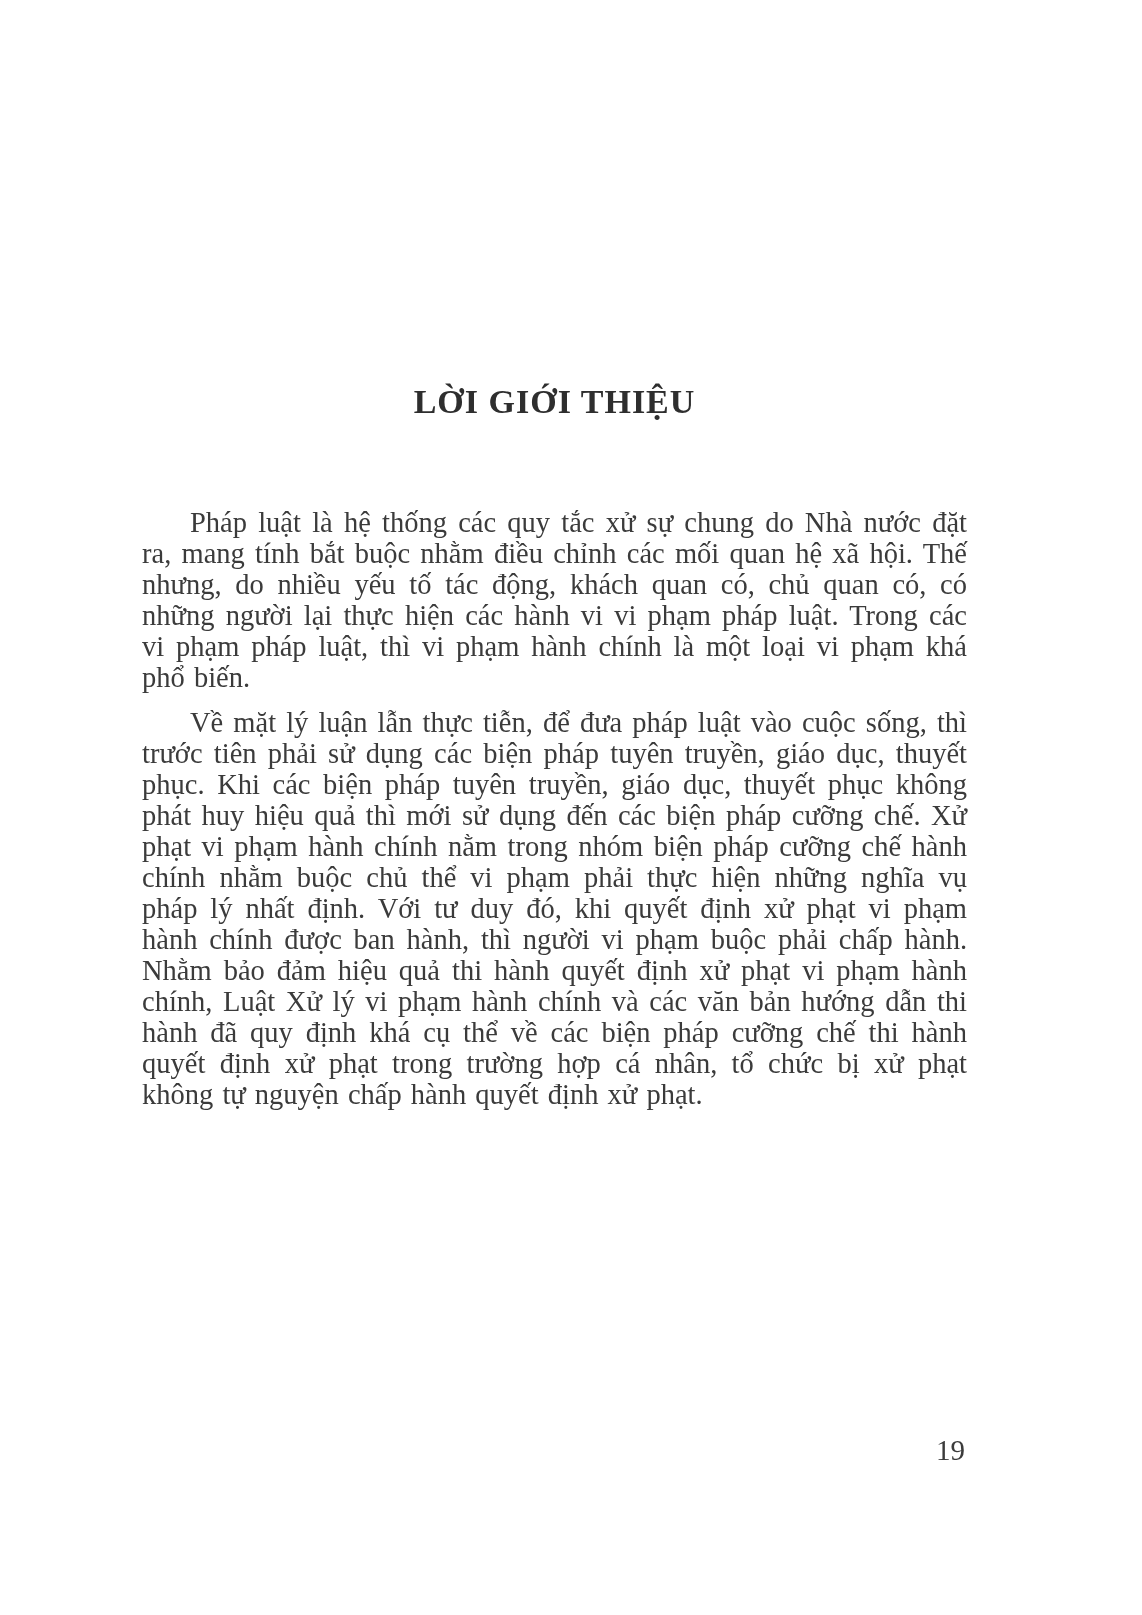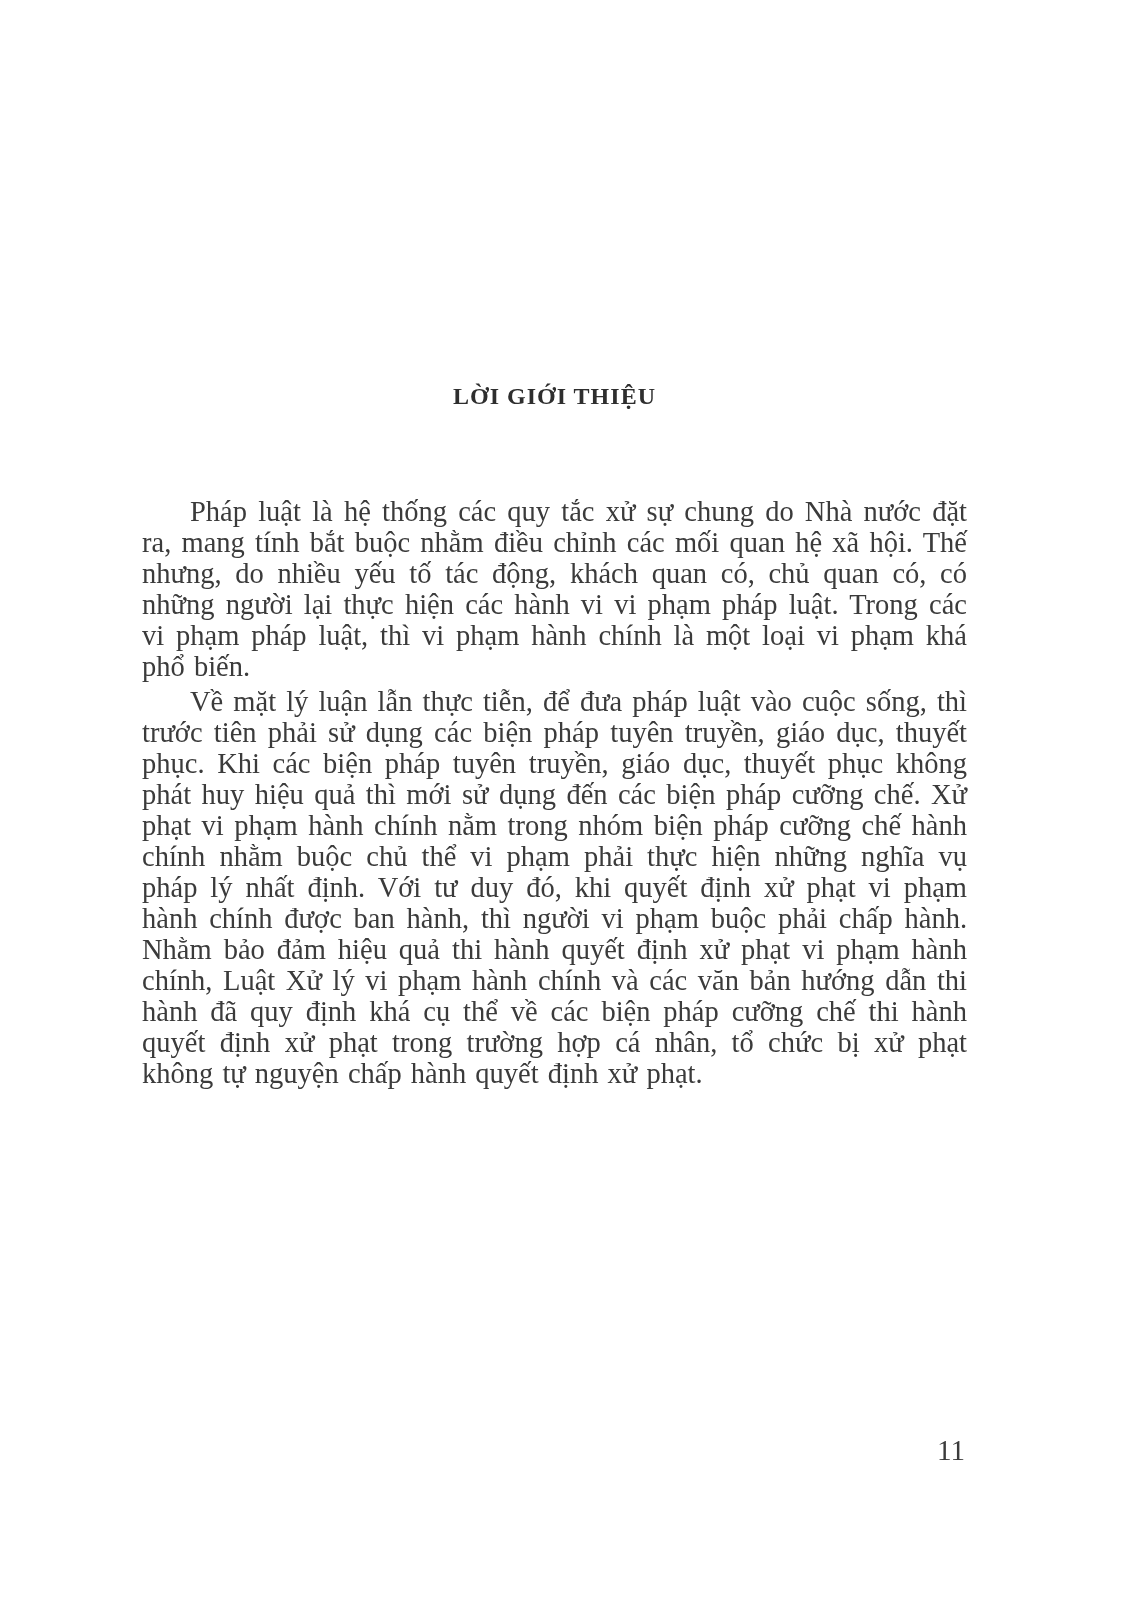--- a/index.html
+++ b/index.html
@@ -22,7 +22,7 @@
   }
   .doc-title {
     text-align: center;
-    font-size: 24px;
+    font-size: 34px;
     font-weight: bold;
     letter-spacing: 1px;
     color: #2e2e2e;

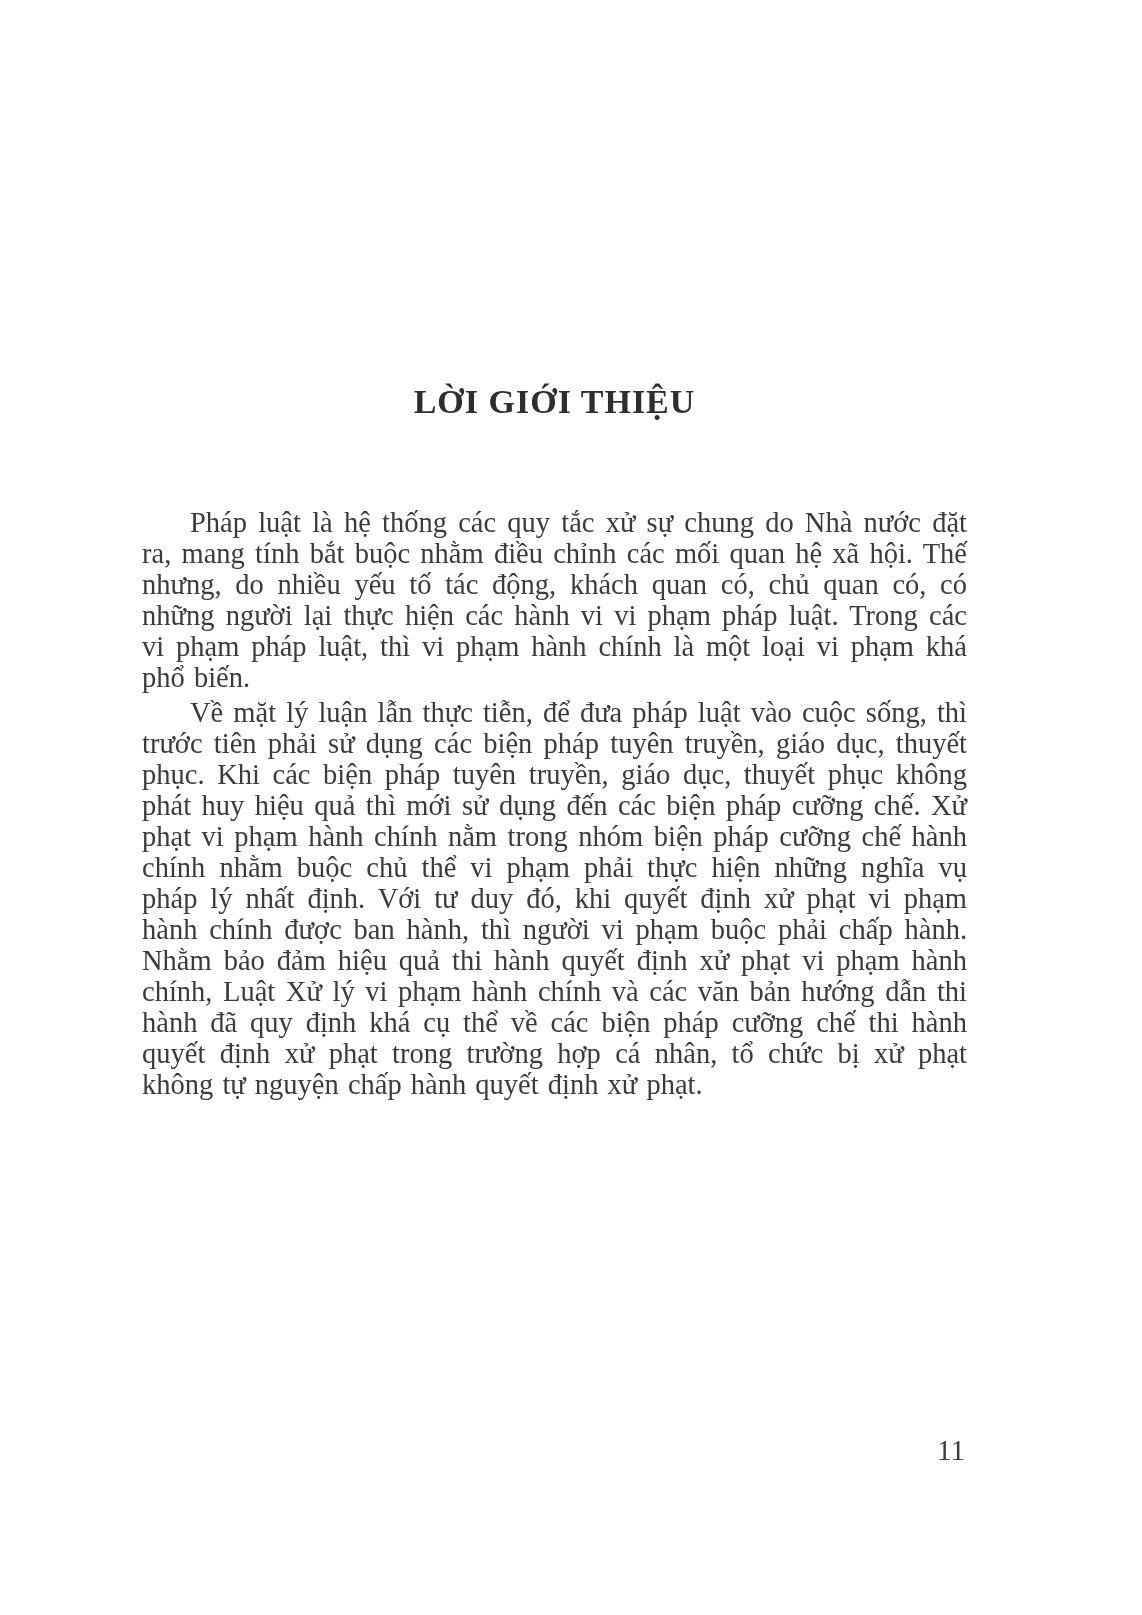--- a/index.html
+++ b/index.html
@@ -38,7 +38,7 @@
     word-spacing: 2px;
   }
   .para + .para {
-    margin-top: 4px;
+    margin-top: 14px;
   }
   .page-number {
     position: absolute;

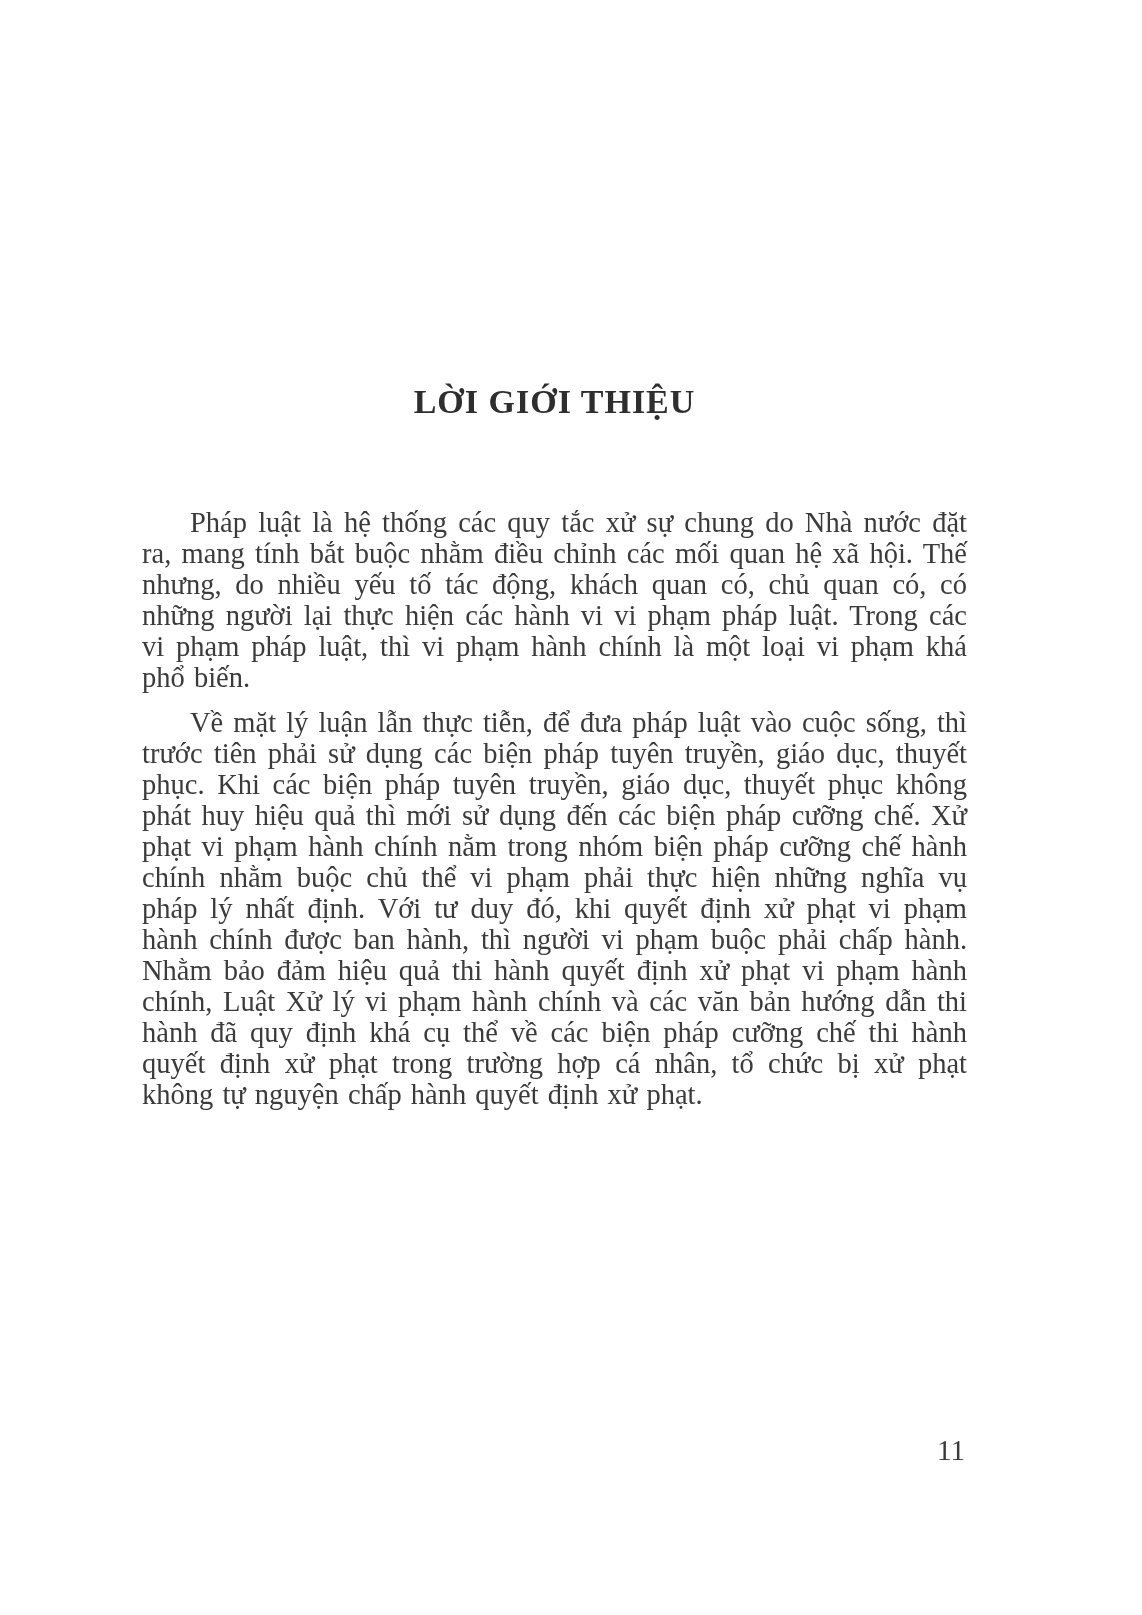--- a/index.html
+++ b/index.html
@@ -57,7 +57,7 @@
     <p class="para">Pháp luật là hệ thống các quy tắc xử sự chung do Nhà nước đặt ra, mang tính bắt buộc nhằm điều chỉnh các mối quan hệ xã hội. Thế nhưng, do nhiều yếu tố tác động, khách quan có, chủ quan có, có những người lại thực hiện các hành vi vi phạm pháp luật. Trong các vi phạm pháp luật, thì vi phạm hành chính là một loại vi phạm khá phổ biến.</p>
     <p class="para">Về mặt lý luận lẫn thực tiễn, để đưa pháp luật vào cuộc sống, thì trước tiên phải sử dụng các biện pháp tuyên truyền, giáo dục, thuyết phục. Khi các biện pháp tuyên truyền, giáo dục, thuyết phục không phát huy hiệu quả thì mới sử dụng đến các biện pháp cưỡng chế. Xử phạt vi phạm hành chính nằm trong nhóm biện pháp cưỡng chế hành chính nhằm buộc chủ thể vi phạm phải thực hiện những nghĩa vụ pháp lý nhất định. Với tư duy đó, khi quyết định xử phạt vi phạm hành chính được ban hành, thì người vi phạm buộc phải chấp hành. Nhằm bảo đảm hiệu quả thi hành quyết định xử phạt vi phạm hành chính, Luật Xử lý vi phạm hành chính và các văn bản hướng dẫn thi hành đã quy định khá cụ thể về các biện pháp cưỡng chế thi hành quyết định xử phạt trong trường hợp cá nhân, tổ chức bị xử phạt không tự nguyện chấp hành quyết định xử phạt.</p>
   </div>
-  <div class="page-number">11</div>
+  <div class="page-number">19</div>
 </div>
 
 </body></html>

